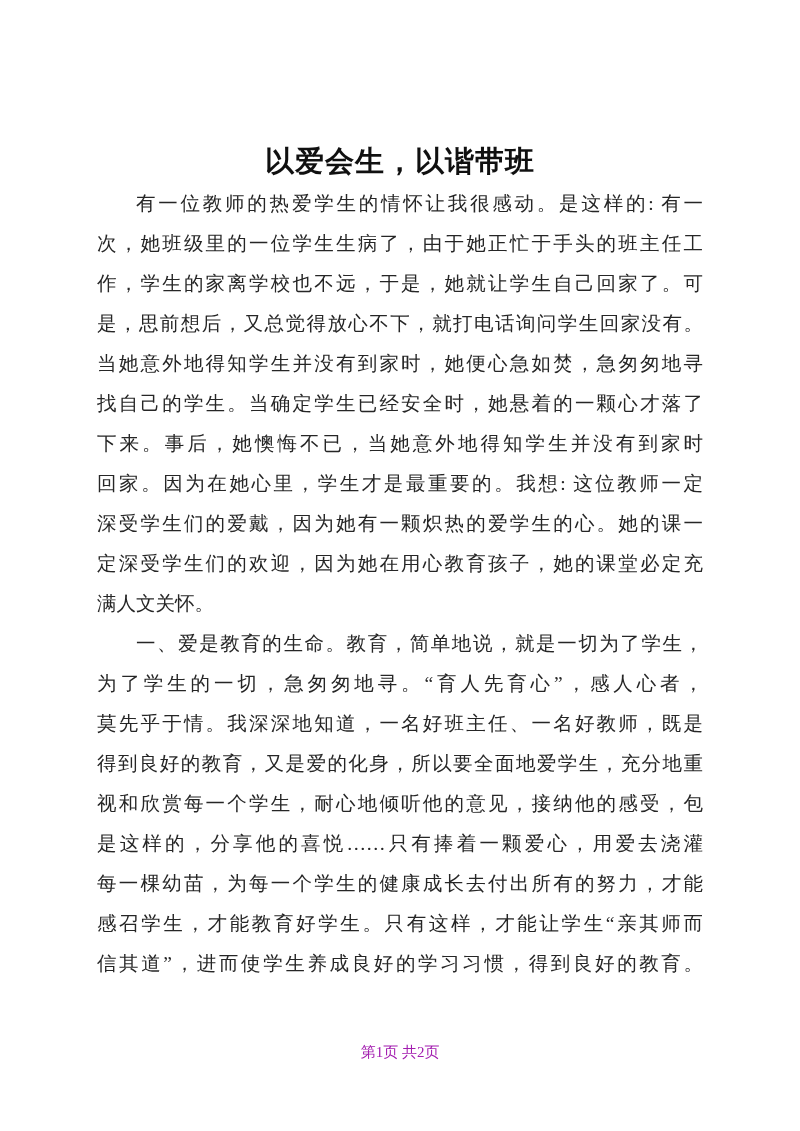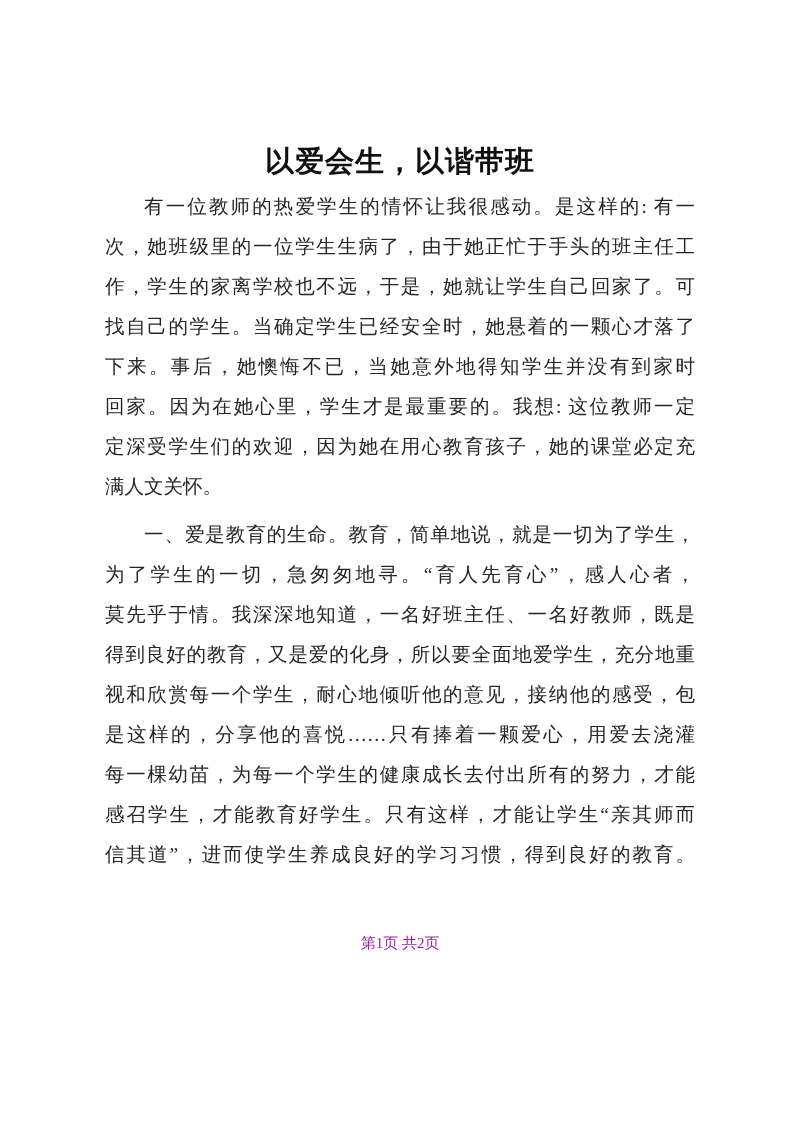--- a/index.html
+++ b/index.html
@@ -29,7 +29,7 @@
     margin: 5px 97px 0 97px;
     color: #262626;
   }
-  .para { margin: 8px; padding: 0; font-family: Liberation Serif, serif; }
+  .para { margin: 0; padding: 0; font-family: Liberation Serif, serif; }
   .line {
     font-size: 19.5px;
     line-height: 40px;

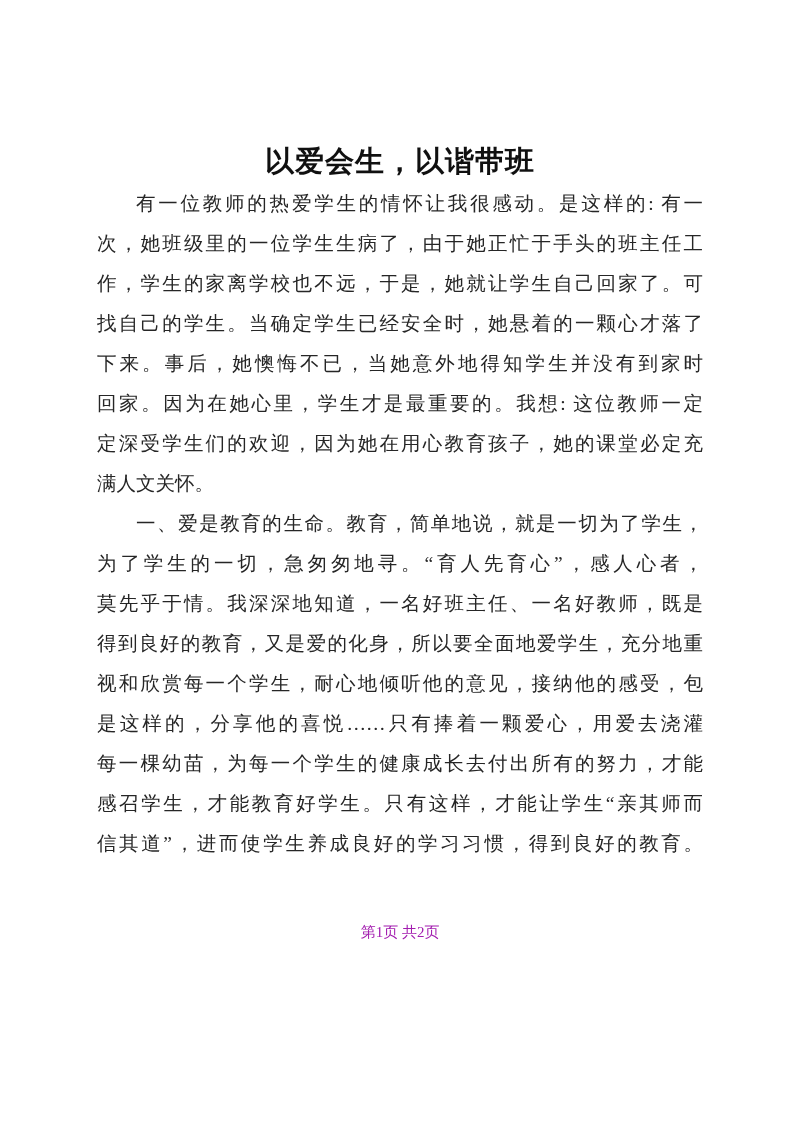--- a/index.html
+++ b/index.html
@@ -63,6 +63,7 @@
         <div class="line indent">有一位教师的热爱学生的情怀让我很感动。是这样的: 有一</div>
         <div class="line">次，她班级里的一位学生生病了，由于她正忙于手头的班主任工</div>
         <div class="line">作，学生的家离学校也不远，于是，她就让学生自己回家了。可</div>
+        <div class="line">是，思前想后，又总觉得放心不下，就打电话询问学生回家没有。</div>
         <div class="line">找自己的学生。当确定学生已经安全时，她悬着的一颗心才落了</div>
         <div class="line">下来。事后，她懊悔不已，当她意外地得知学生并没有到家时</div>
         <div class="line">回家。因为在她心里，学生才是最重要的。我想: 这位教师一定</div>

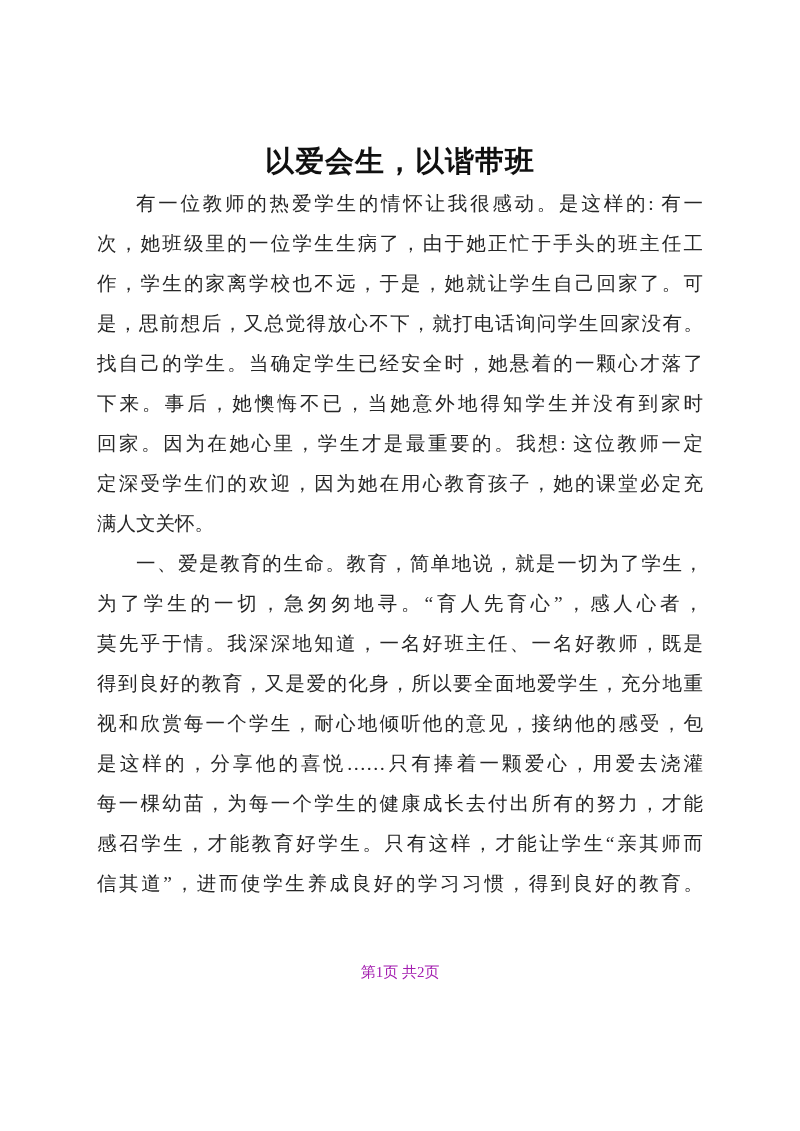--- a/index.html
+++ b/index.html
@@ -64,6 +64,7 @@
         <div class="line">次，她班级里的一位学生生病了，由于她正忙于手头的班主任工</div>
         <div class="line">作，学生的家离学校也不远，于是，她就让学生自己回家了。可</div>
         <div class="line">是，思前想后，又总觉得放心不下，就打电话询问学生回家没有。</div>
+        <div class="line">当她意外地得知学生并没有到家时，她便心急如焚，急匆匆地寻</div>
         <div class="line">找自己的学生。当确定学生已经安全时，她悬着的一颗心才落了</div>
         <div class="line">下来。事后，她懊悔不已，当她意外地得知学生并没有到家时</div>
         <div class="line">回家。因为在她心里，学生才是最重要的。我想: 这位教师一定</div>

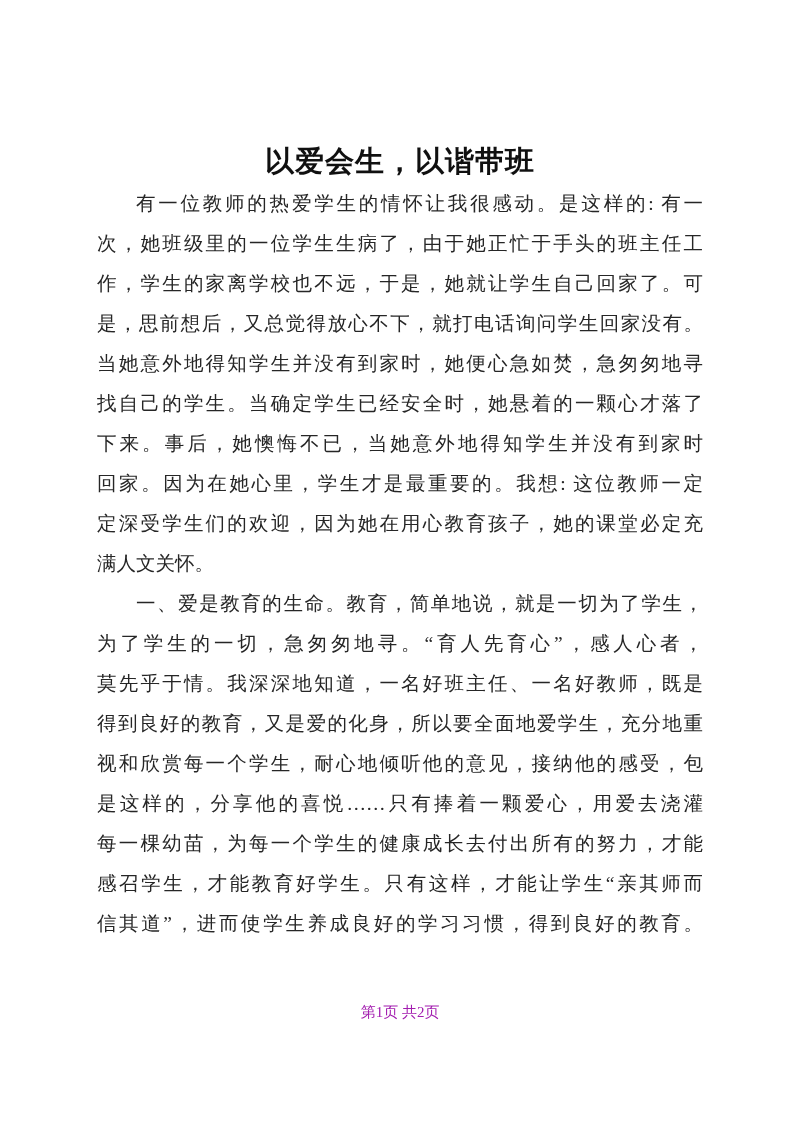--- a/index.html
+++ b/index.html
@@ -68,6 +68,7 @@
         <div class="line">找自己的学生。当确定学生已经安全时，她悬着的一颗心才落了</div>
         <div class="line">下来。事后，她懊悔不已，当她意外地得知学生并没有到家时</div>
         <div class="line">回家。因为在她心里，学生才是最重要的。我想: 这位教师一定</div>
+        <div class="line">深受学生们的爱戴，因为她有一颗炽热的爱学生的心。她的课一</div>
         <div class="line">定深受学生们的欢迎，因为她在用心教育孩子，她的课堂必定充</div>
         <div class="line short">满人文关怀。</div>
       </div>

